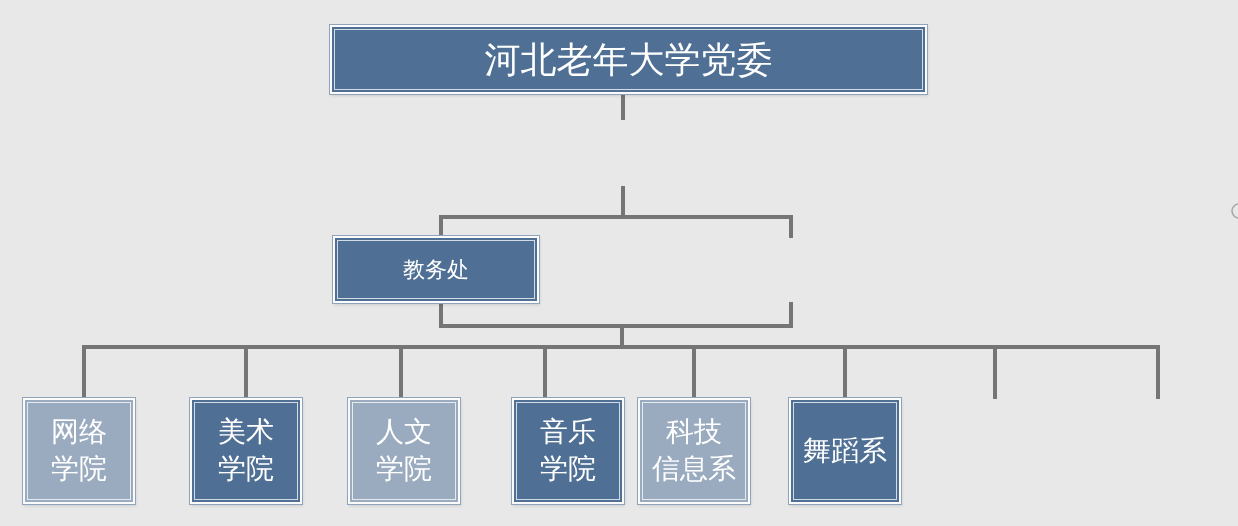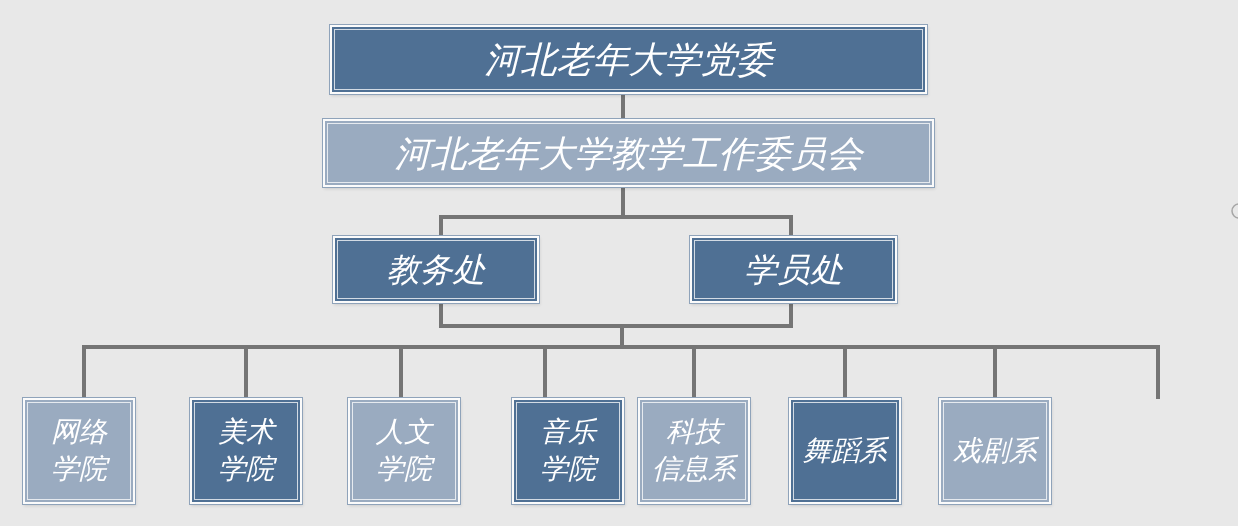--- a/index.html
+++ b/index.html
@@ -30,7 +30,6 @@
     display: flex;
     align-items: center;
     justify-content: center;
-    font-style: italic;
   }
   .node.dark  { background: #4F7094; }
   .node.light { background: #9AABC0; }

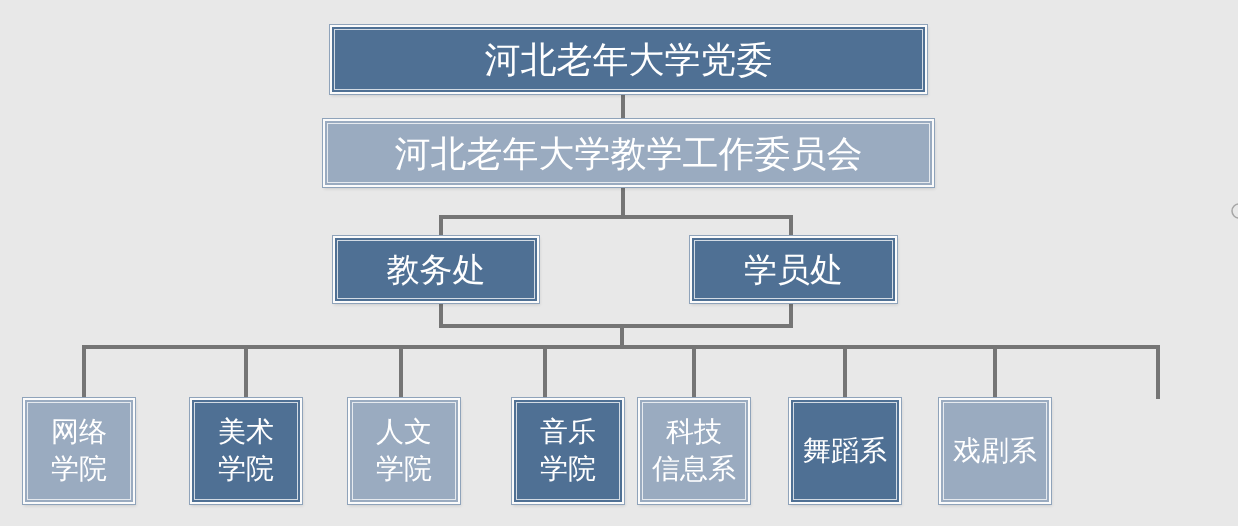--- a/index.html
+++ b/index.html
@@ -90,11 +90,6 @@
     </div>
   </div>
 
-  <div class="node light lv2 n-l2">
-    <div class="inner">
-      <span class="label">河北老年大学教学工作委员会</span>
-    </div>
-  </div>
 
   <div class="node dark lv3 n-l3a">
     <div class="inner">

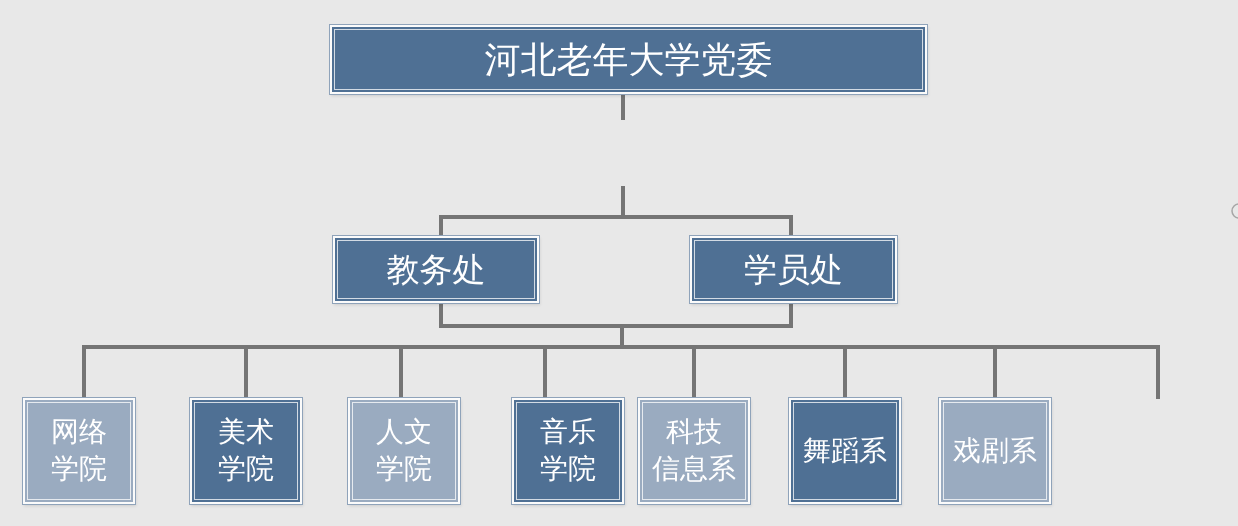--- a/index.html
+++ b/index.html
@@ -39,7 +39,7 @@
     line-height: 1.25;
   }
   .lv1 .label, .lv2 .label { font-size: 36px; }
-  .lv3 .label { font-size: 33px; }
+  .lv3 .label { font-size: 22px; }
   .lv4 .label { font-size: 28px; line-height: 1.32; }
 
   

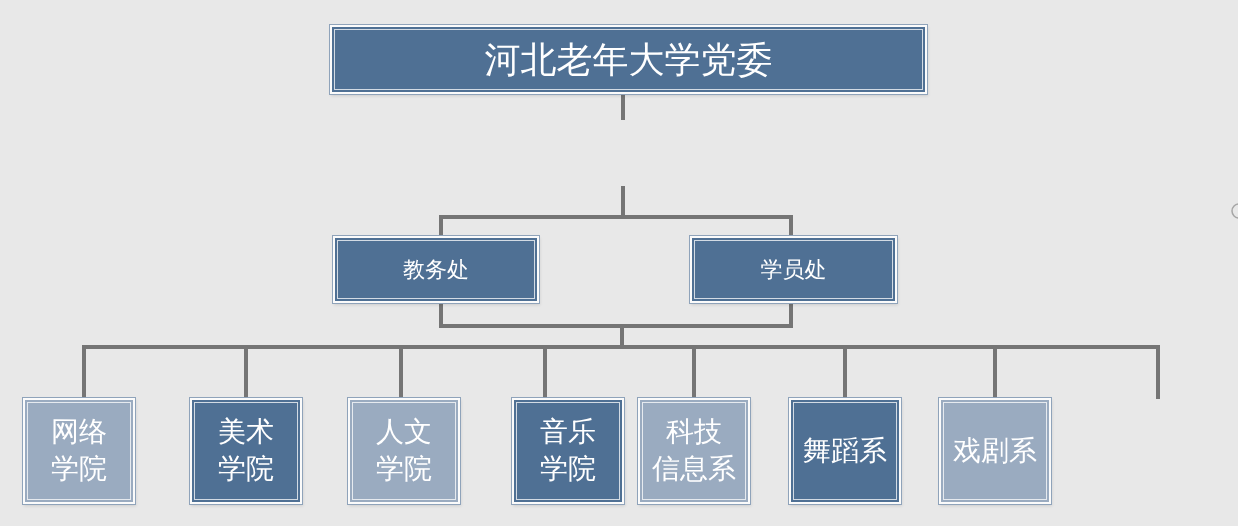--- a/index.html
+++ b/index.html
@@ -97,11 +97,6 @@
     </div>
   </div>
 
-  <div class="node dark lv3 n-l3b">
-    <div class="inner">
-      <span class="label">学员处</span>
-    </div>
-  </div>
 
   <div class="node light lv4 n-c n-c1">
     <div class="inner">

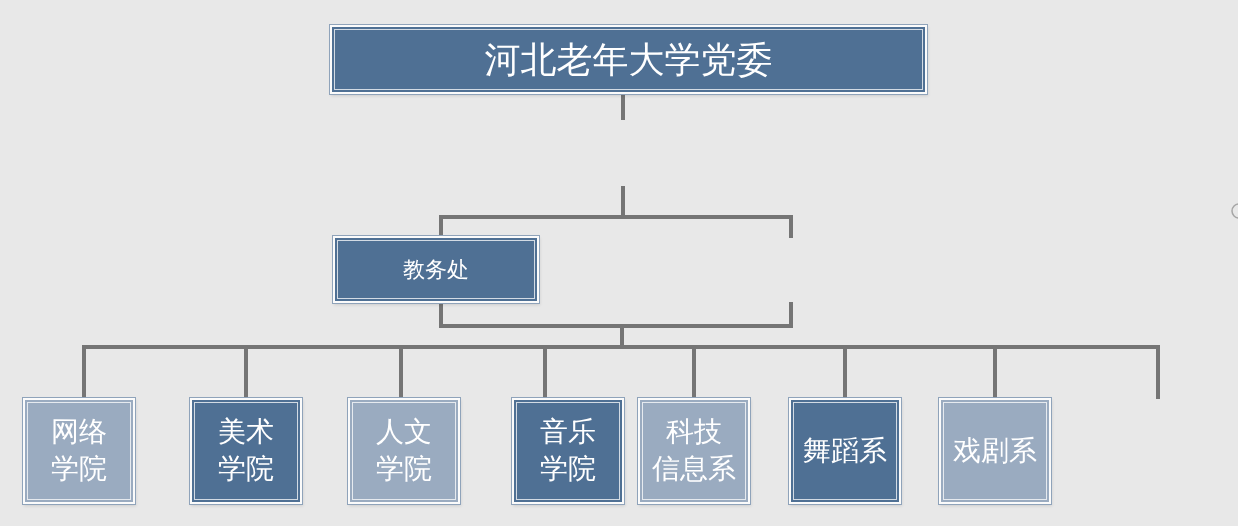--- a/index.html
+++ b/index.html
@@ -139,11 +139,6 @@
     </div>
   </div>
 
-  <div class="node light lv4 n-c n-c7">
-    <div class="inner">
-      <span class="label">戏剧系</span>
-    </div>
-  </div>
 
 
 </div>

